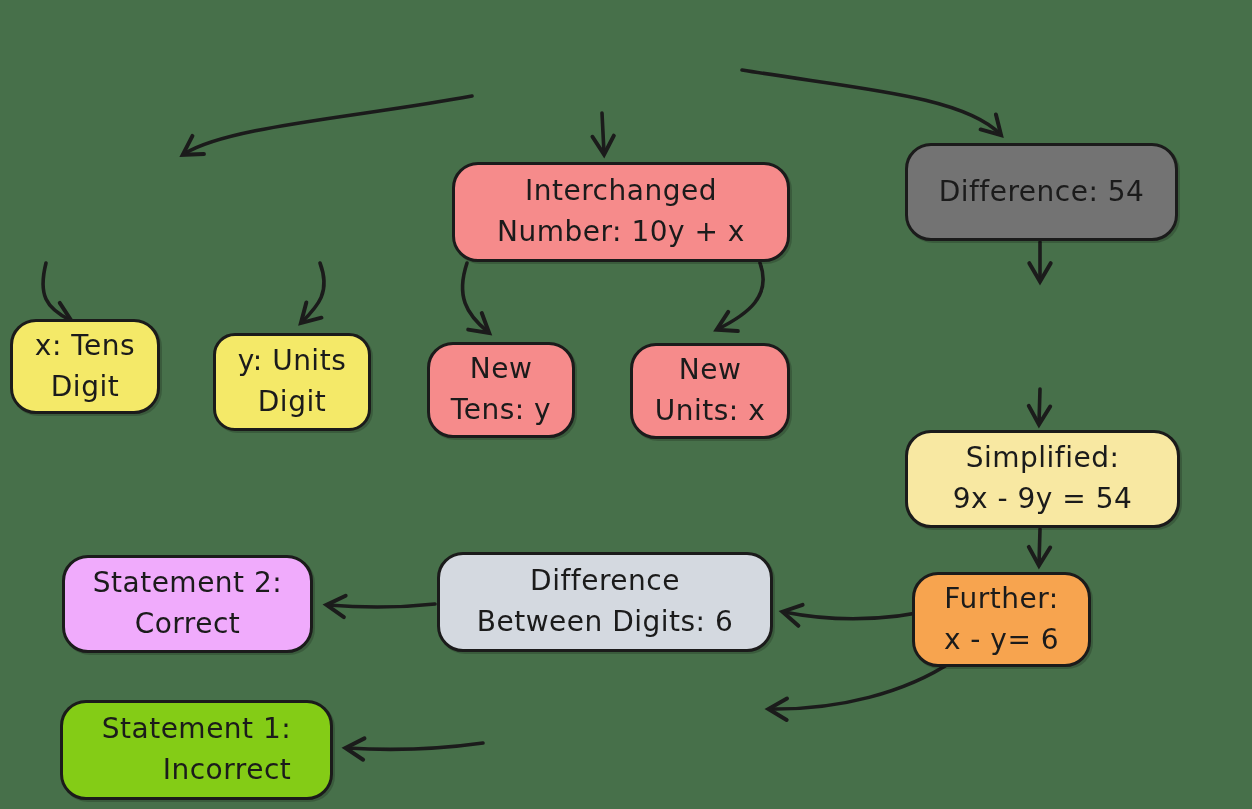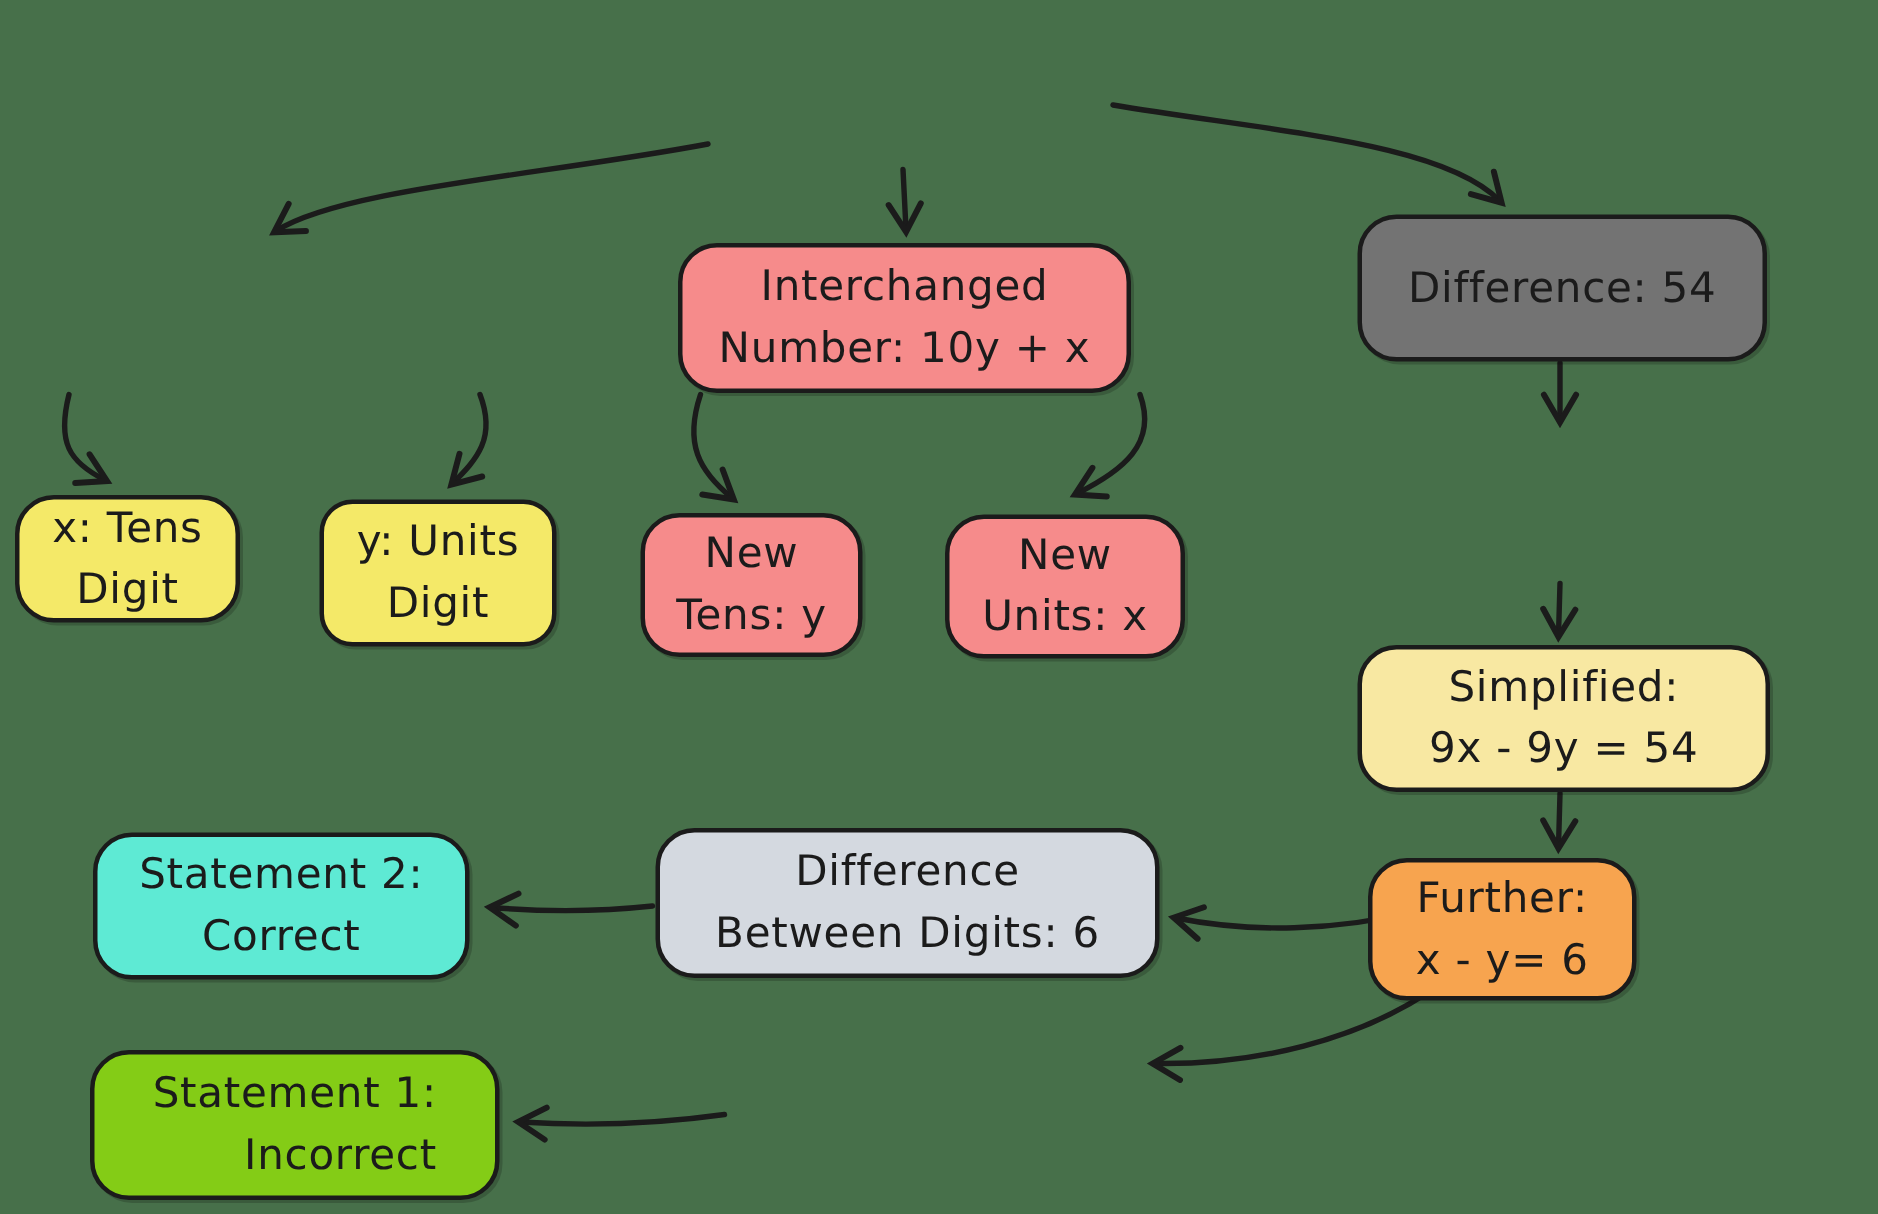--- a/index.html
+++ b/index.html
@@ -29,7 +29,7 @@
   }
   .n0  { left:458px; top:10px;  width:281px; height:101px; font-size:30px; }
   .n1  { left:32px;  top:165px; width:307px; height:97px;  }
-  .n2  { left:452px; top:162px; width:302px; height:100px; }
+  .n2  { left:452px; top:162px; width:338px; height:100px; }
   .n3  { left:905px; top:143px; width:273px; height:98px;  }
   .n4  { left:10px;  top:330px; width:150px; height:85px;  }
   .n5  { left:213px; top:333px; width:158px; height:98px;  }

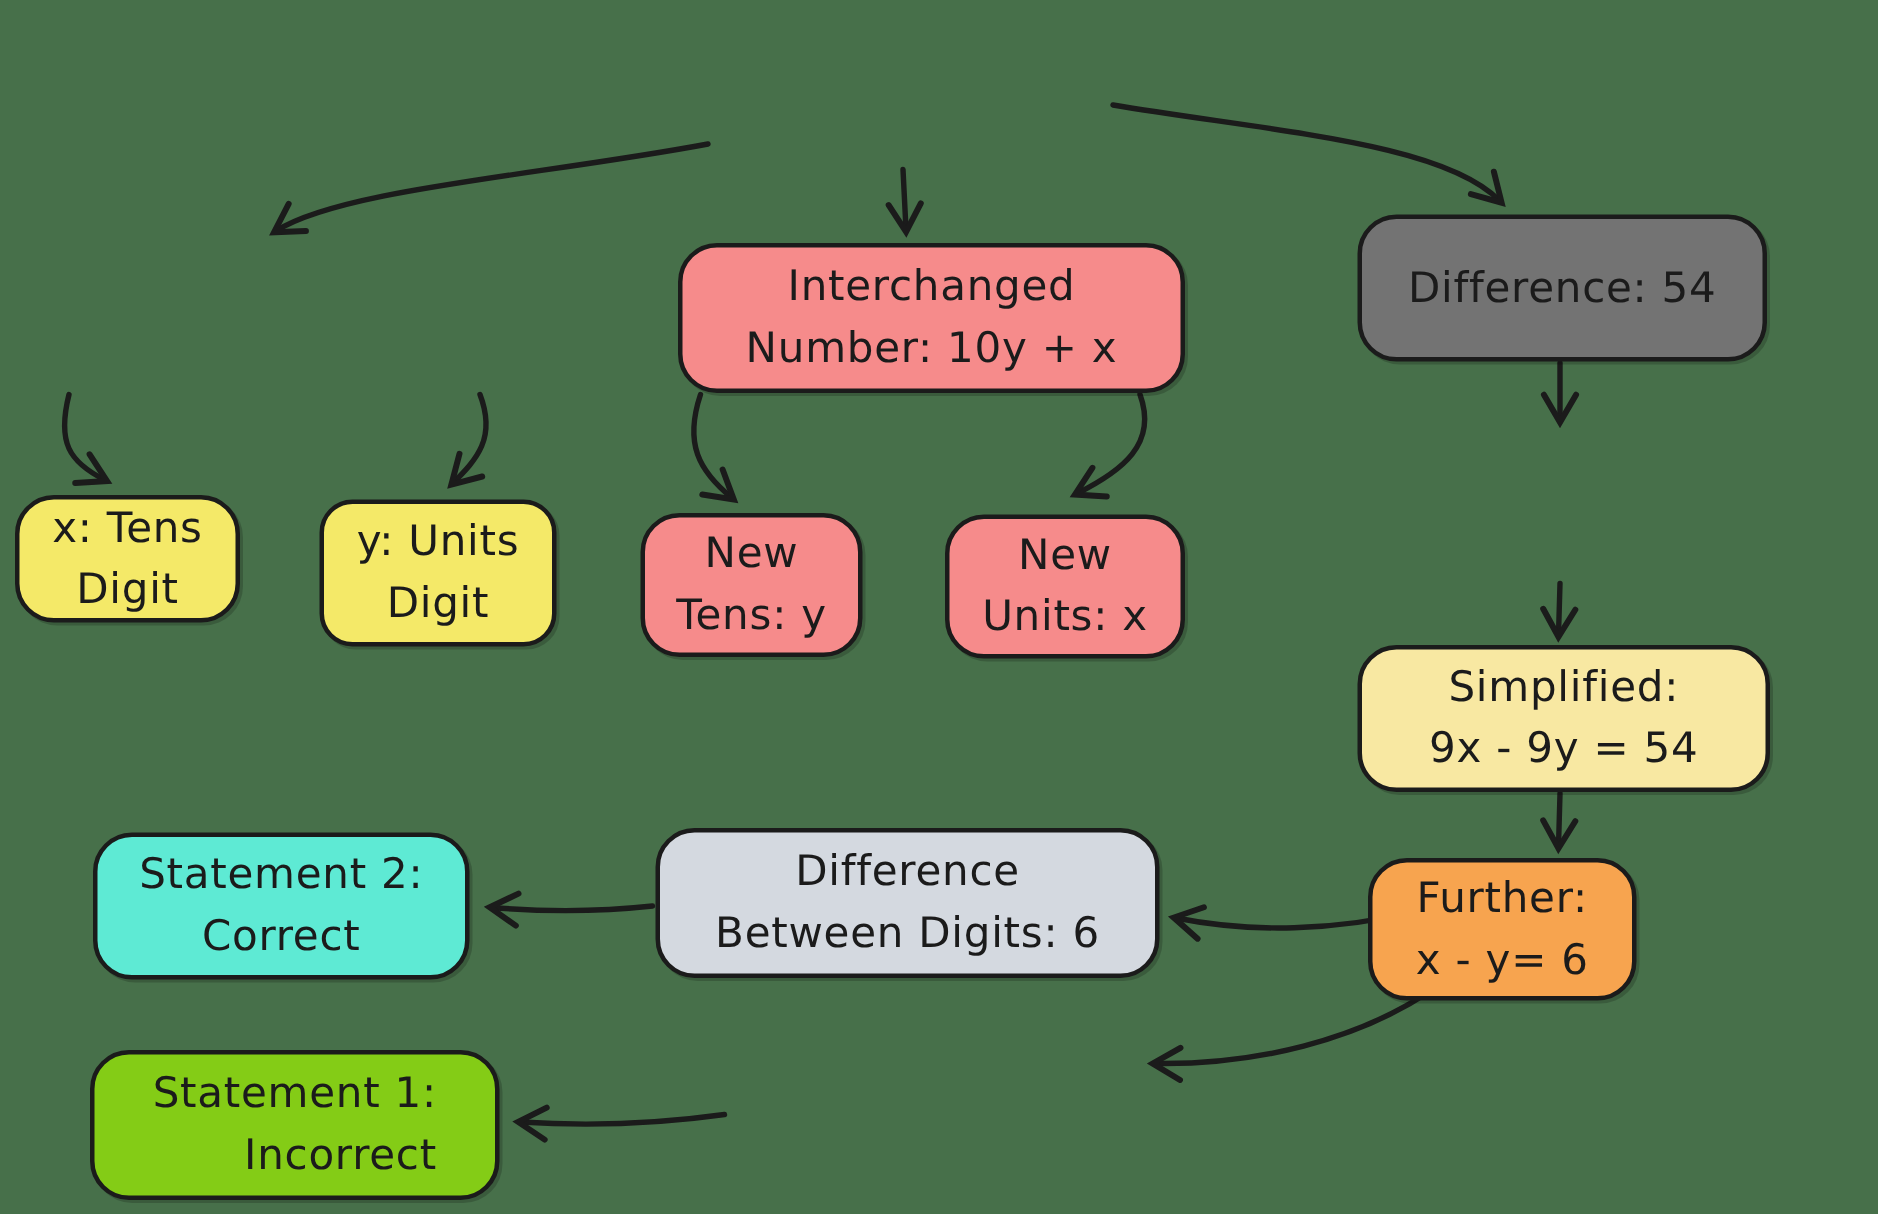--- a/index.html
+++ b/index.html
@@ -31,7 +31,7 @@
   .n1  { left:32px;  top:165px; width:307px; height:97px;  }
   .n2  { left:452px; top:162px; width:338px; height:100px; }
   .n3  { left:905px; top:143px; width:273px; height:98px;  }
-  .n4  { left:10px;  top:330px; width:150px; height:85px;  }
+  .n4  { left:10px;  top:319px; width:150px; height:95px;  }
   .n5  { left:213px; top:333px; width:158px; height:98px;  }
   .n6  { left:427px; top:342px; width:148px; height:96px;  }
   .n7  { left:630px; top:343px; width:160px; height:96px;  }

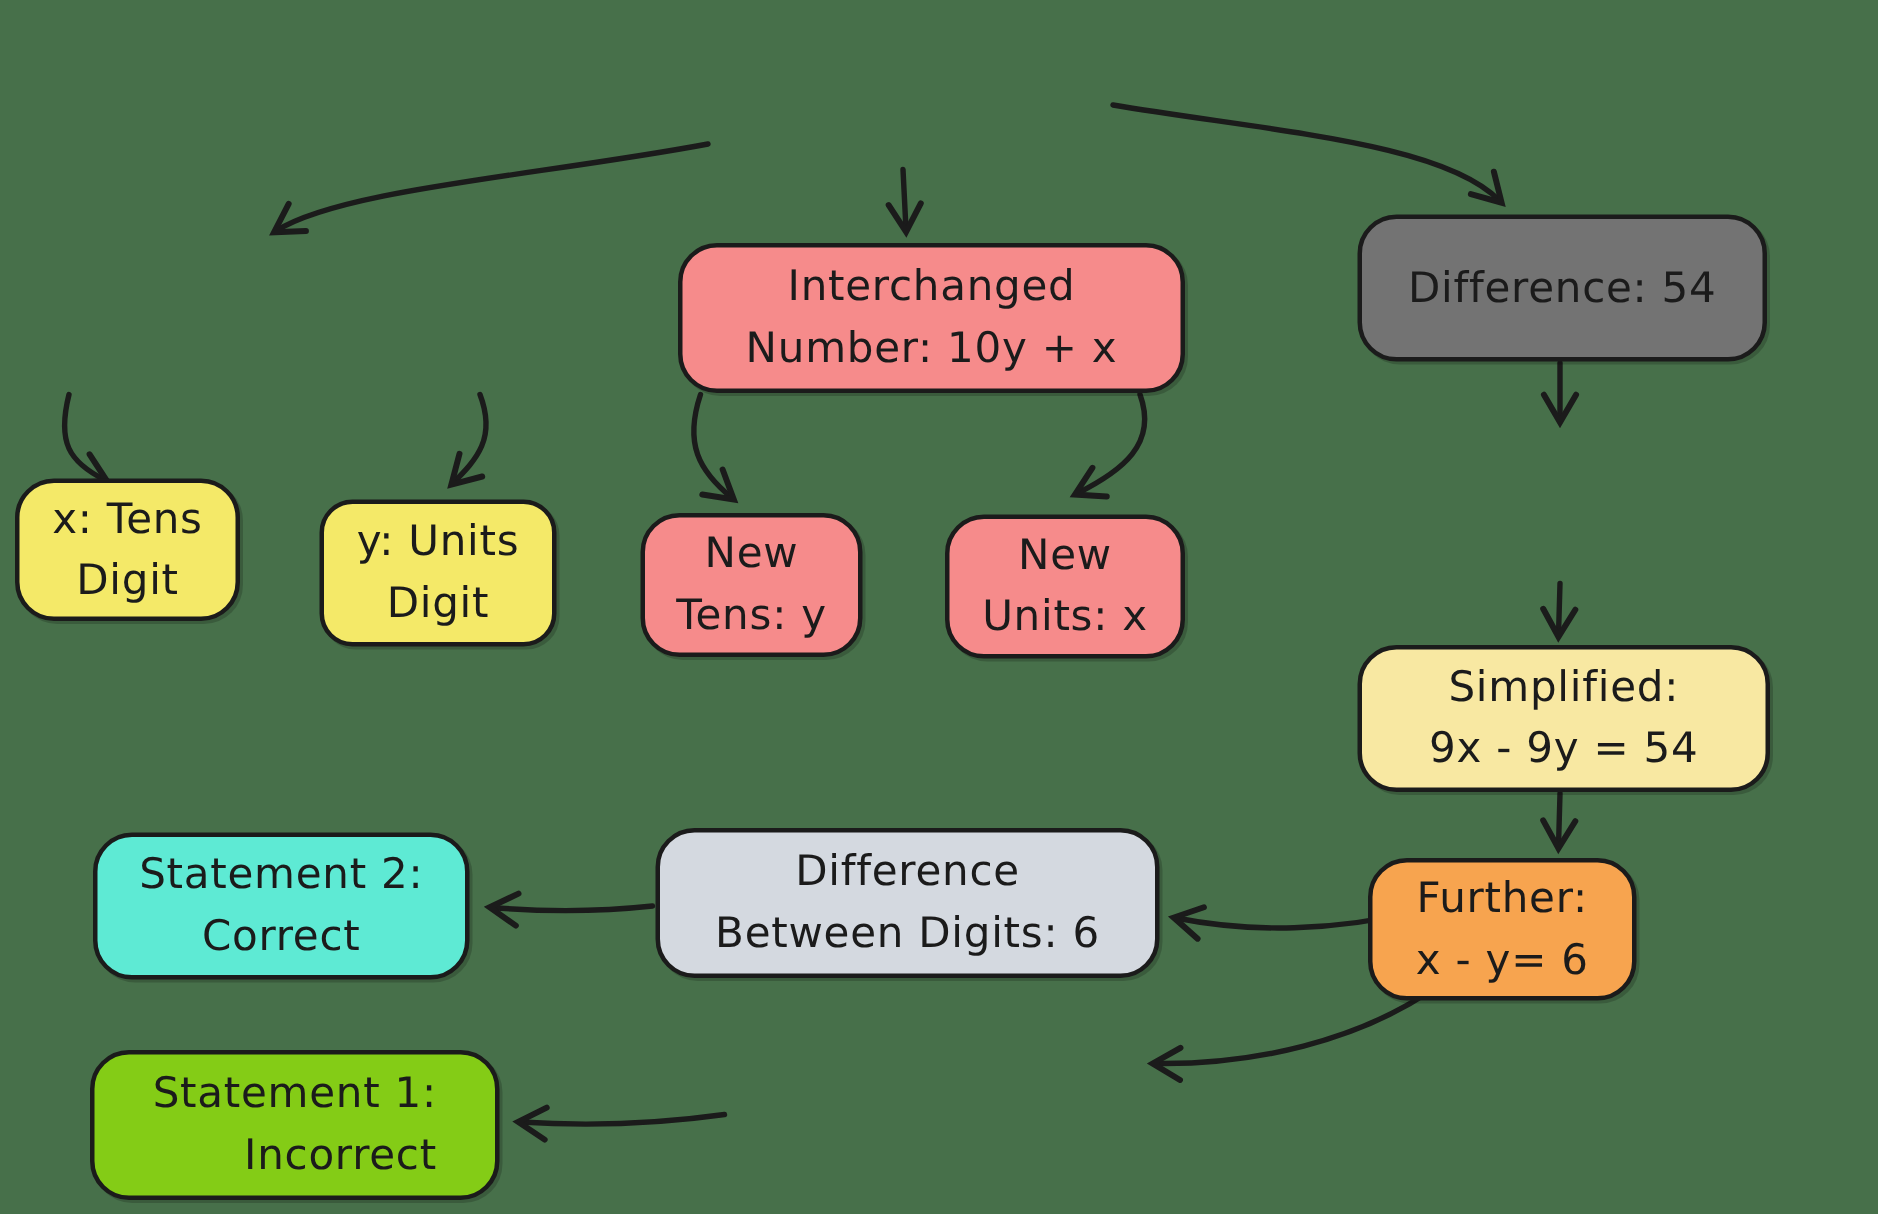--- a/index.html
+++ b/index.html
@@ -88,7 +88,7 @@
 x - y= 6</div>
   <div class="node n11" style="background: rgb(212, 217, 224);">Difference
 Between Digits: 6</div>
-  <div class="node n12" style="background: #5eead4;">Statement 2:
+  <div class="node n12" style="background: #f0abfc;">Statement 2:
 Correct</div>
   <div class="node n14" style="background: #84cc16; text-align: right;">Statement 1:
 Incorrect</div>

